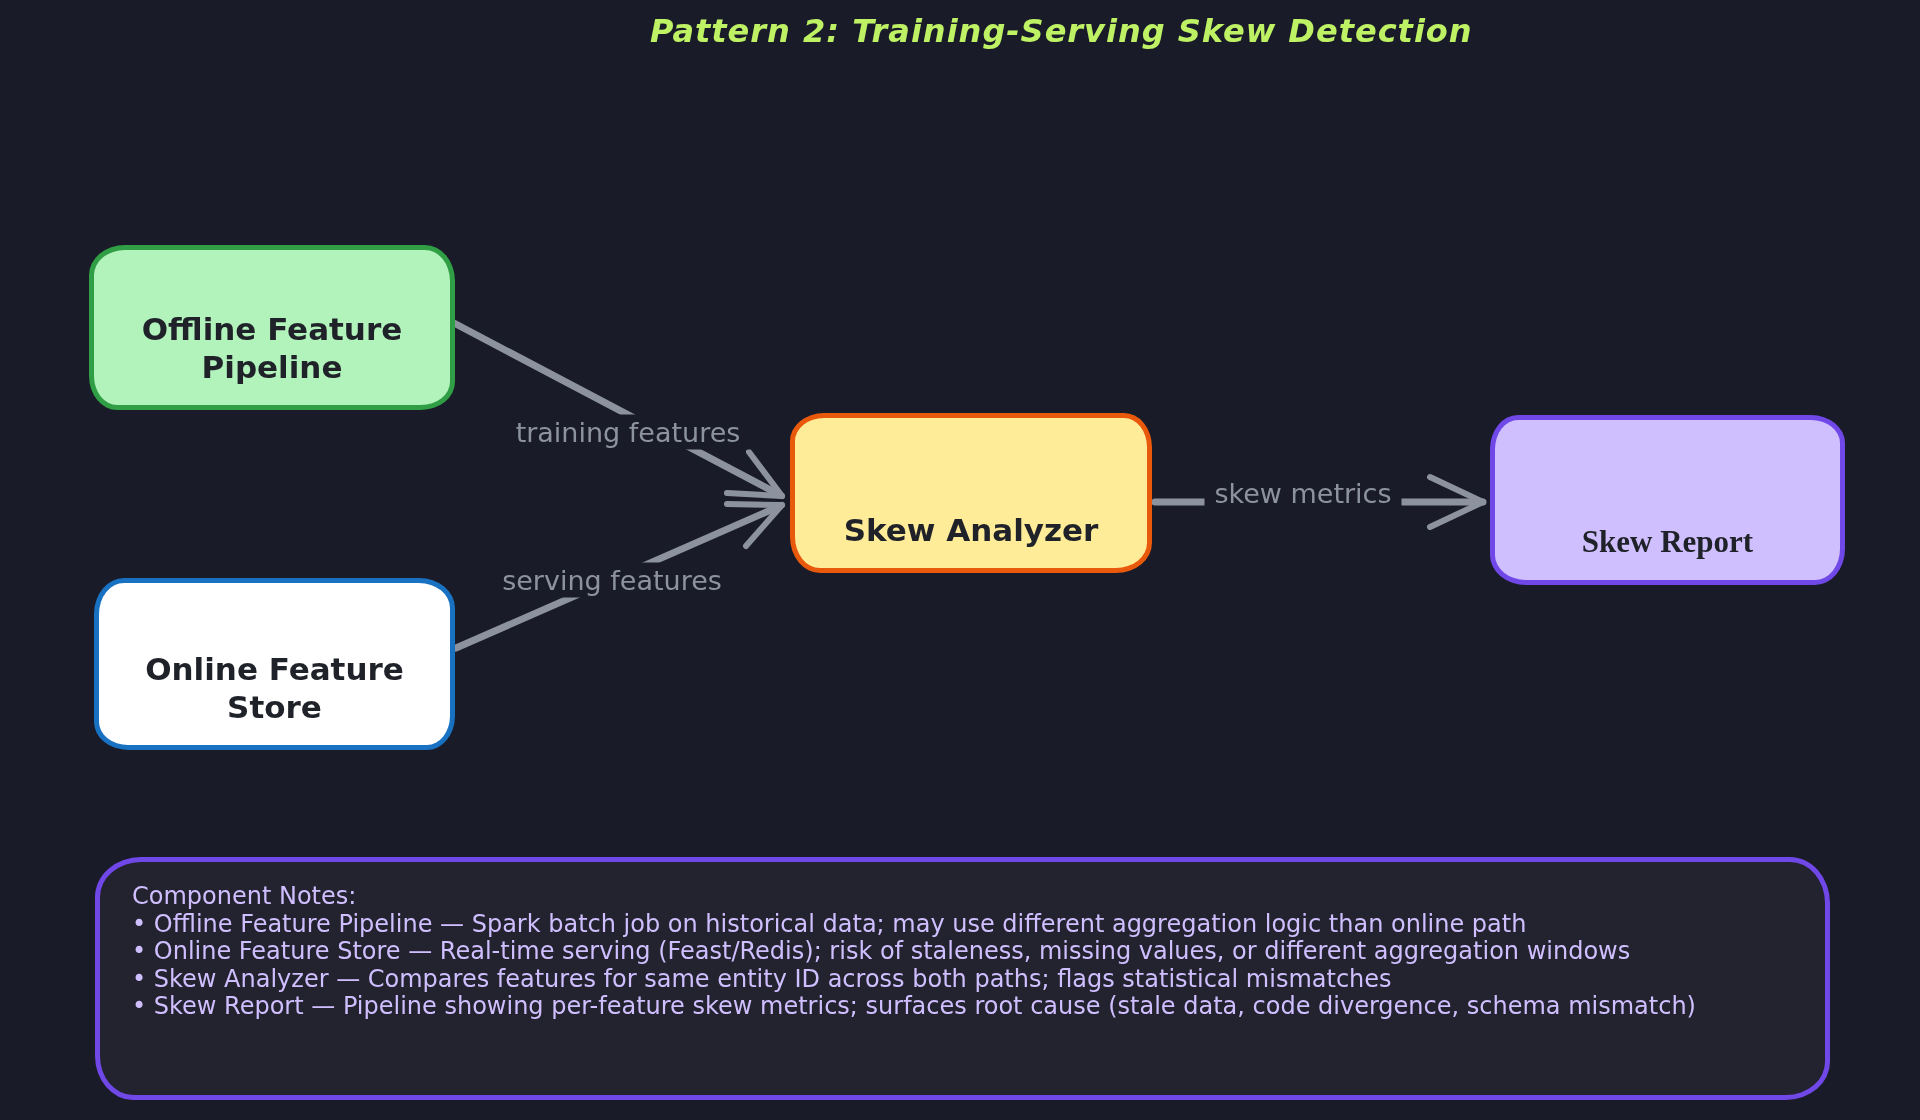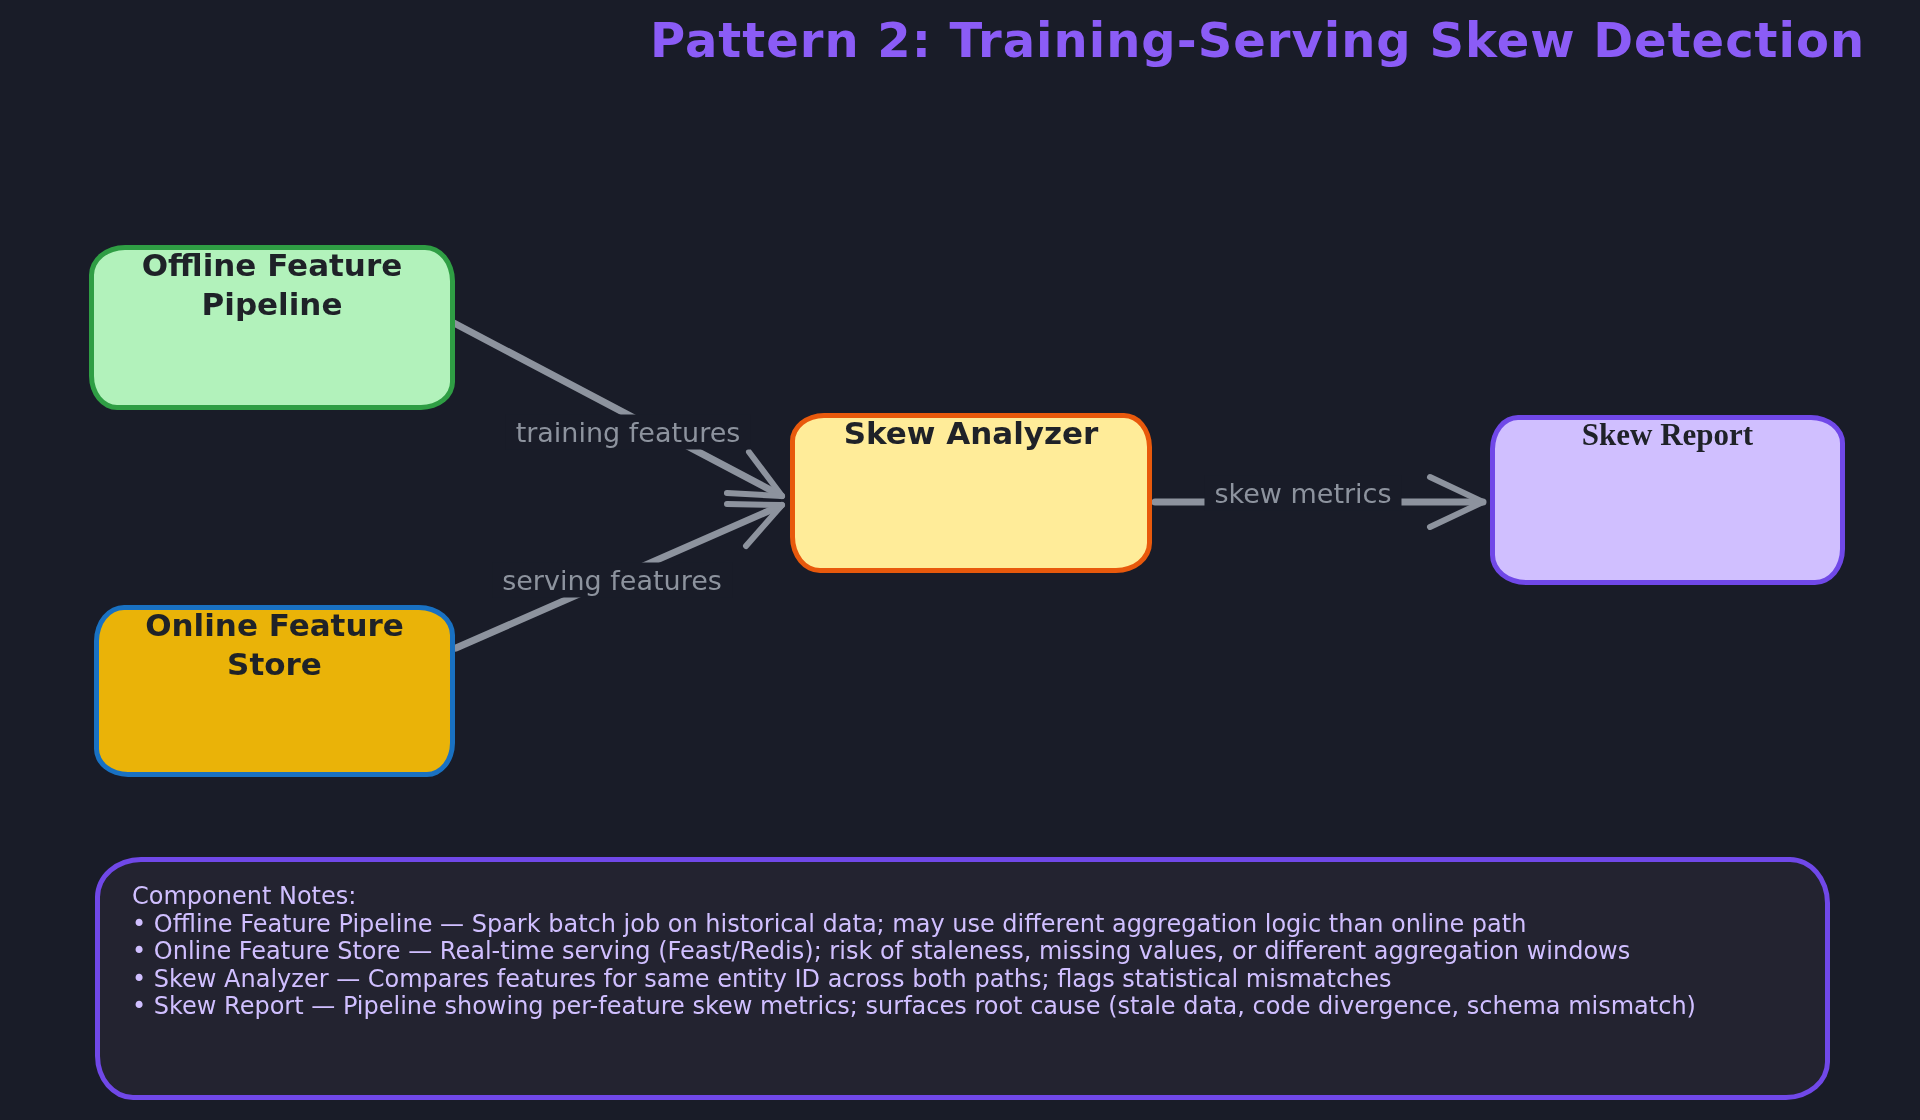--- a/index.html
+++ b/index.html
@@ -13,11 +13,12 @@
   .title{
     position:absolute;
     left:650px;top:12px;
-    font-size:48px;
+    font-size:32px;
     font-weight:bold;
     letter-spacing:1px;
-    color:#8b5cf6;
+    color:#bef264;
     white-space:nowrap;
+    font-style:italic;
   }
   .node{
     position:absolute;

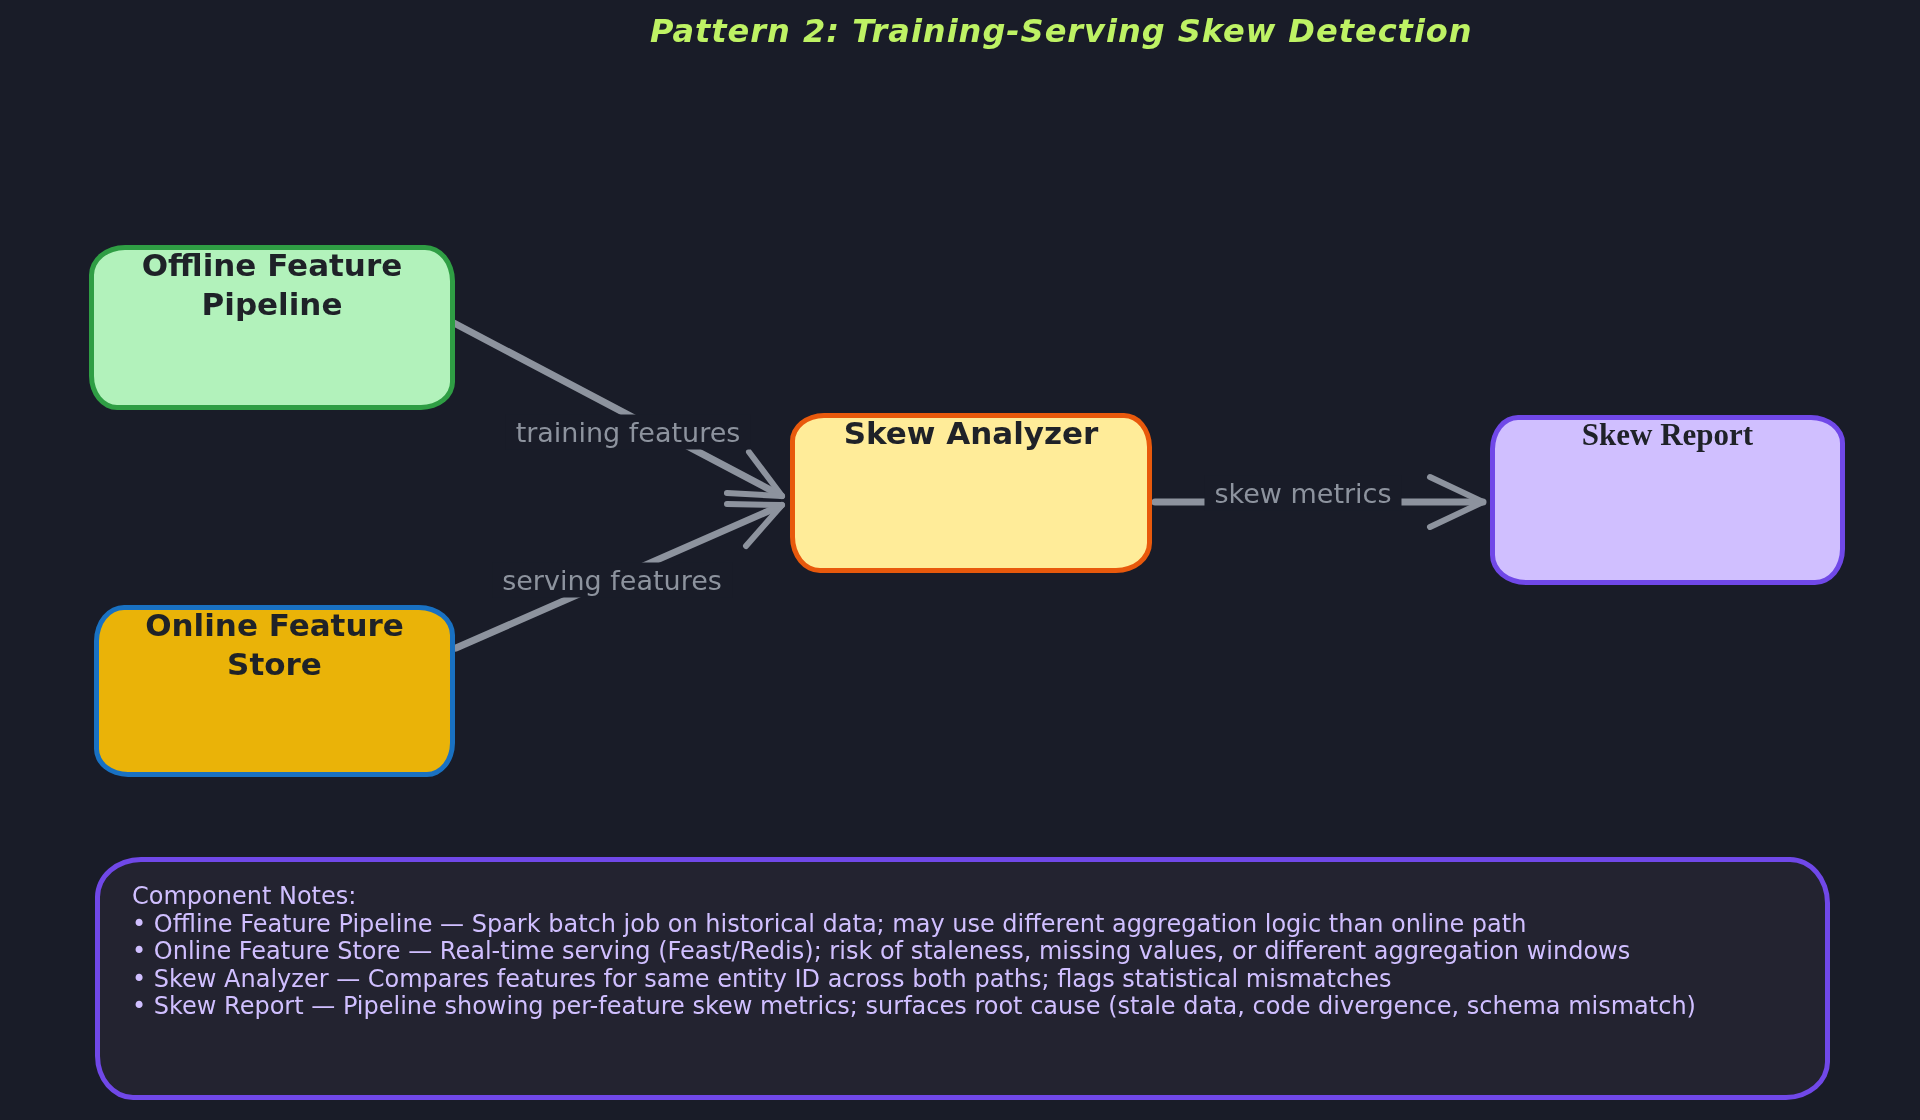--- a/index.html
+++ b/index.html
@@ -22,7 +22,7 @@
   }
   .node{
     position:absolute;
-    display:flex;align-items:flex-start;justify-content:center;
+    display:flex;align-items:flex-end;justify-content:center;
     text-align:center;
     font-size:31px;
     font-weight:bold;
@@ -30,7 +30,7 @@
     border-style:solid;
     border-width:5px;
     box-sizing:border-box;
-    padding:10px 14px;
+    padding:4px 14px;
   }
   .node .lbl{ transform:translateY(-14px); line-height:1.25; }
   .node-offline{ left:89px;  top:245px; width:366px; height:165px;

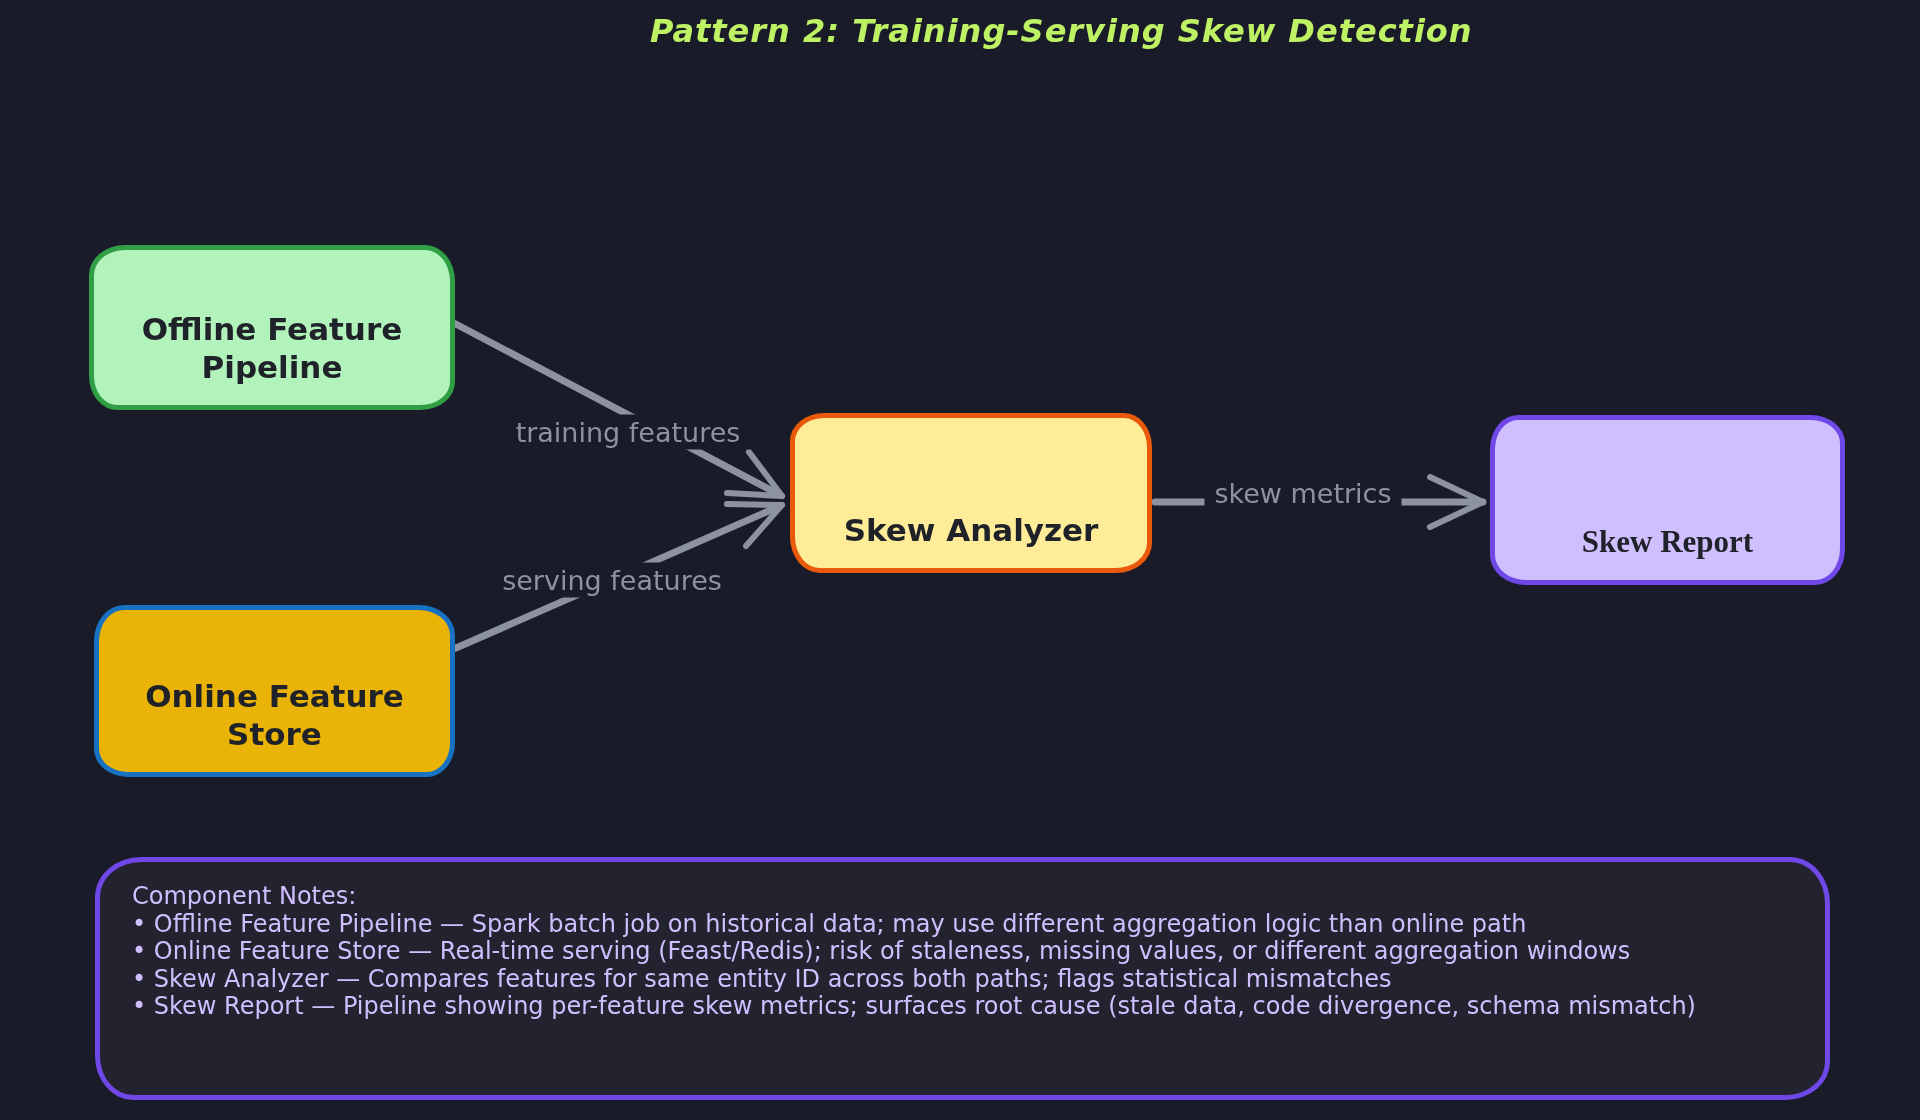--- a/index.html
+++ b/index.html
@@ -102,7 +102,7 @@
     <span class="lbl">Offline Feature Pipeline</span>
   </div>
 
-  <div class="node node-online" style="background: #eab308; border-color: rgb(25, 113, 194); margin-top: 27px;">
+  <div class="node node-online" style="background: #ffffff; border-color: rgb(25, 113, 194);">
     <span class="lbl">Online Feature Store</span>
   </div>
 

